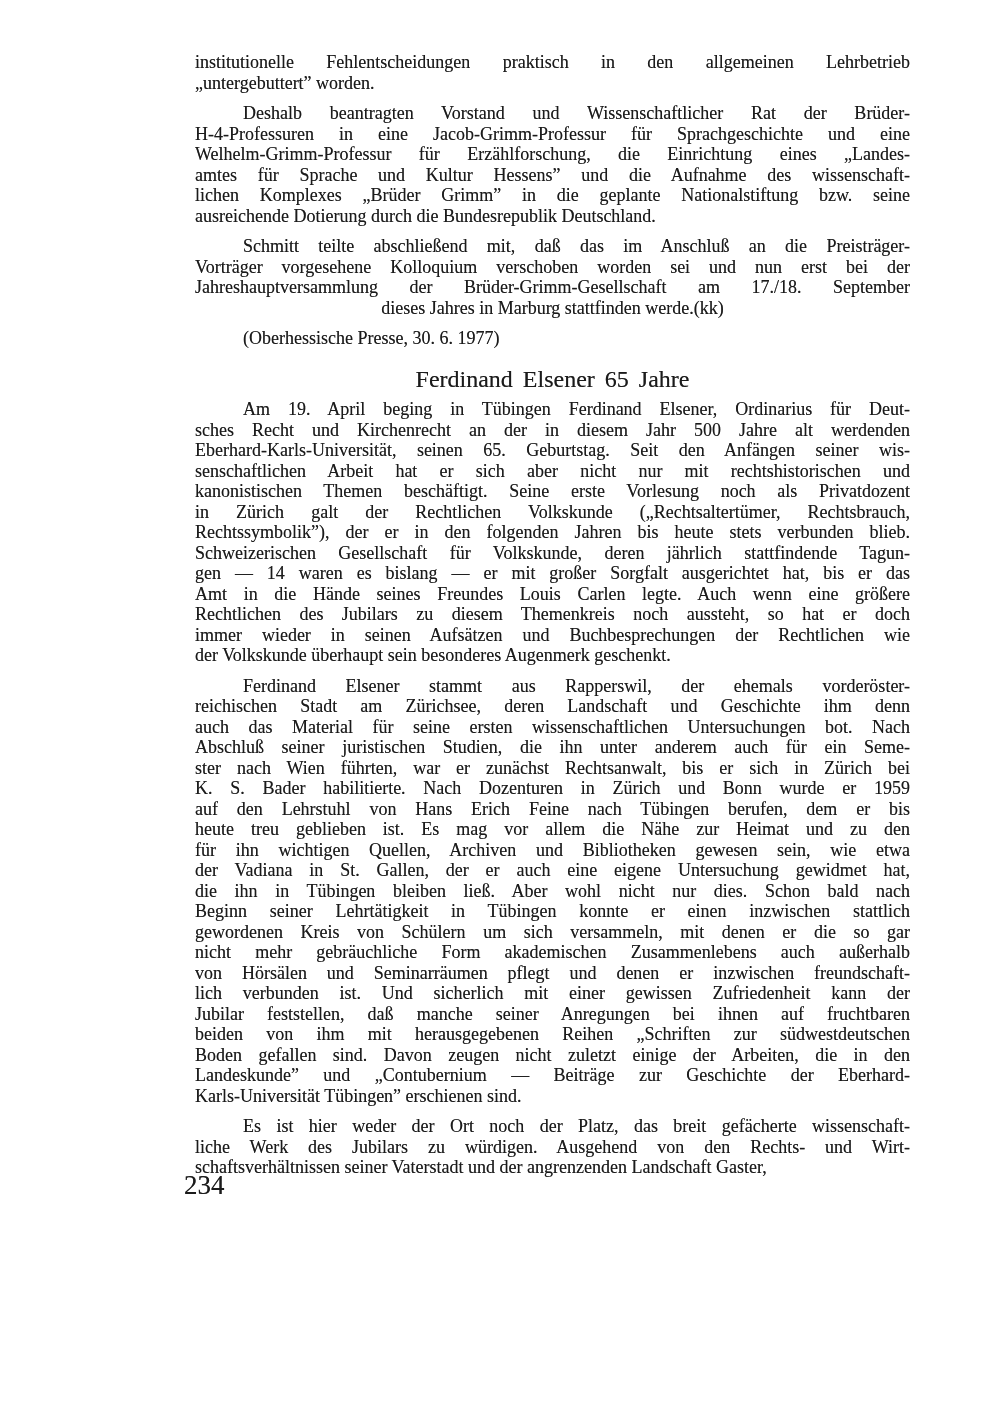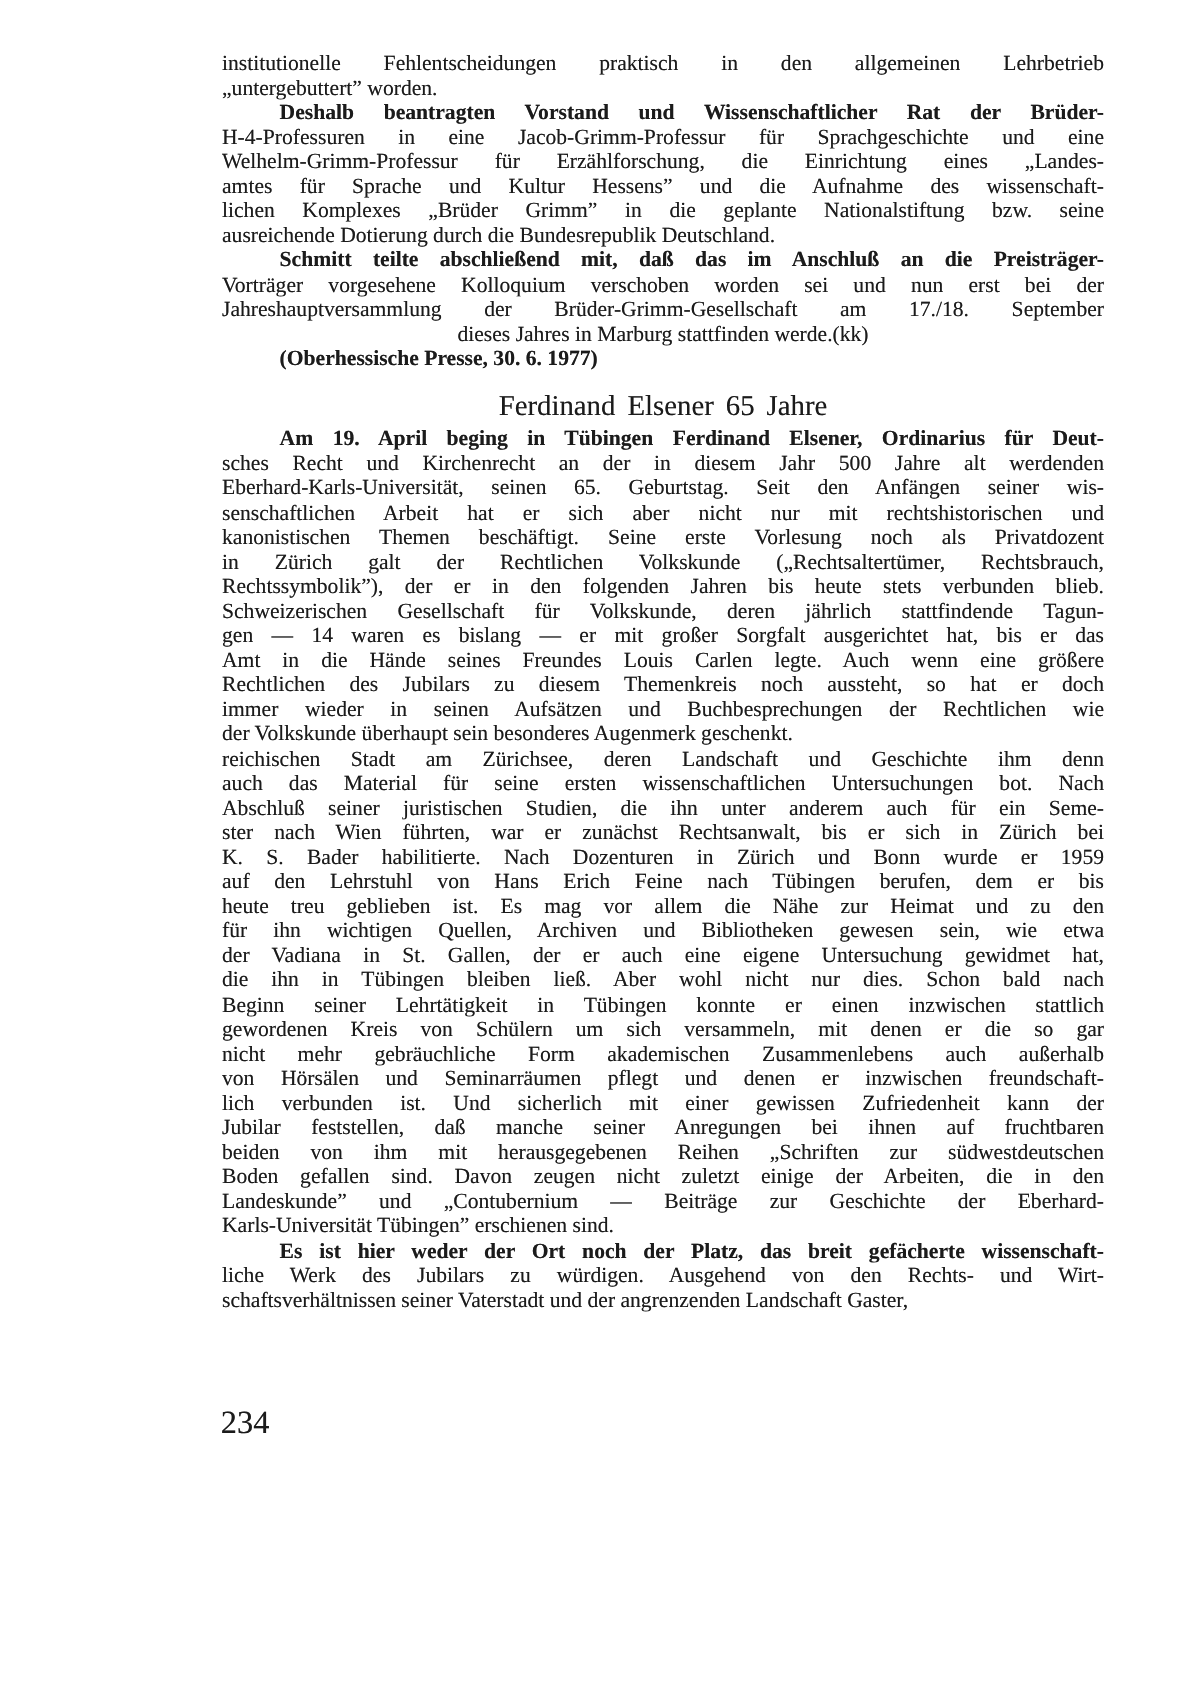--- a/index.html
+++ b/index.html
@@ -21,7 +21,7 @@
     line-height: 20.5px;
     text-shadow: 0 0 0.4px rgba(20,20,20,0.55);
   }
-  .para { margin: 0; }
+  .para { margin: 10px; }
   .ln {
     text-align: justify;
     text-align-last: justify;

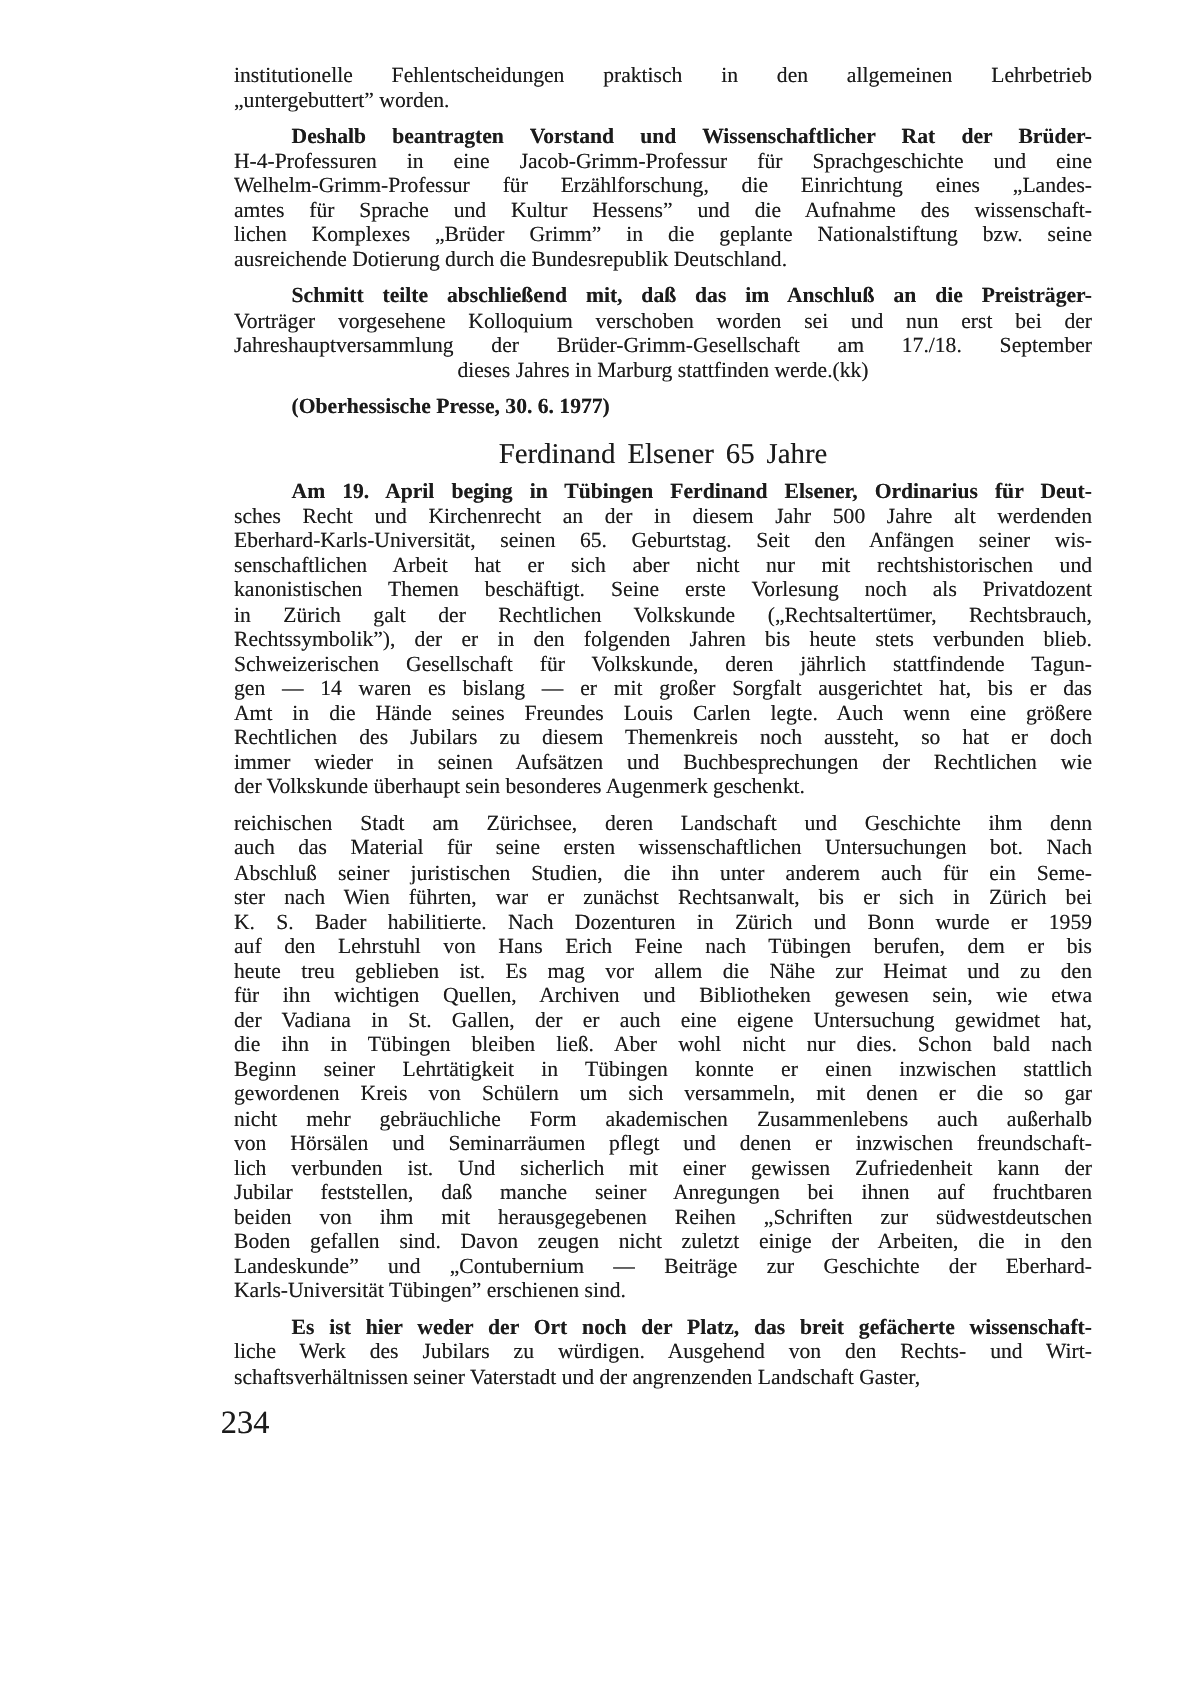--- a/index.html
+++ b/index.html
@@ -29,7 +29,7 @@
     white-space: normal;
   }
   .ln.end { text-align-last: left; }
-  .ln.ind { text-indent: 48px; font-weight: bold; }
+  .ln.ind { text-indent: 48px; }
   .ln.split {
     display: flex;
     justify-content: center;

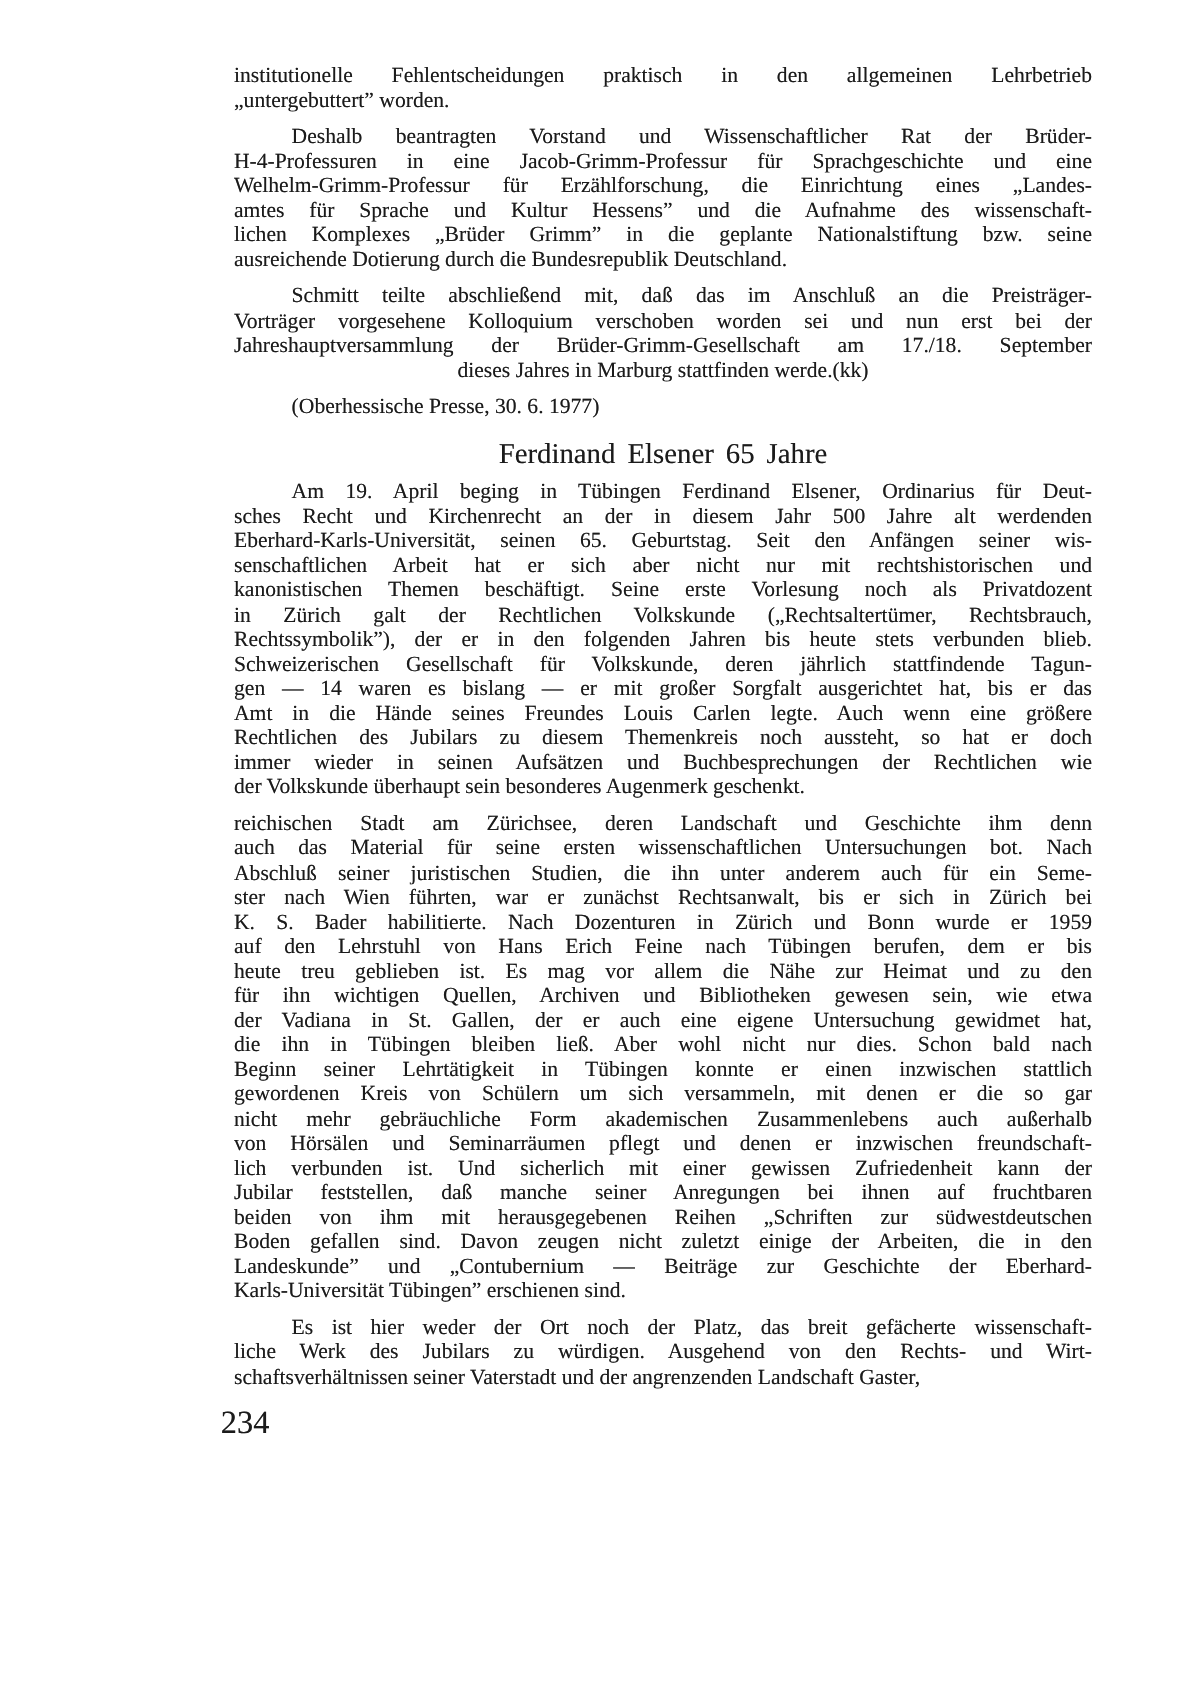--- a/index.html
+++ b/index.html
@@ -98,6 +98,7 @@
         <div class="ln end">der Volkskunde überhaupt sein besonderes Augenmerk geschenkt.</div>
       </div>
       <div class="para">
+        <div class="ln ind">Ferdinand Elsener stammt aus Rapperswil, der ehemals vorderöster-</div>
         <div class="ln">reichischen Stadt am Zürichsee, deren Landschaft und Geschichte ihm denn</div>
         <div class="ln">auch das Material für seine ersten wissenschaftlichen Untersuchungen bot. Nach</div>
         <div class="ln">Abschluß seiner juristischen Studien, die ihn unter anderem auch für ein Seme-</div>

